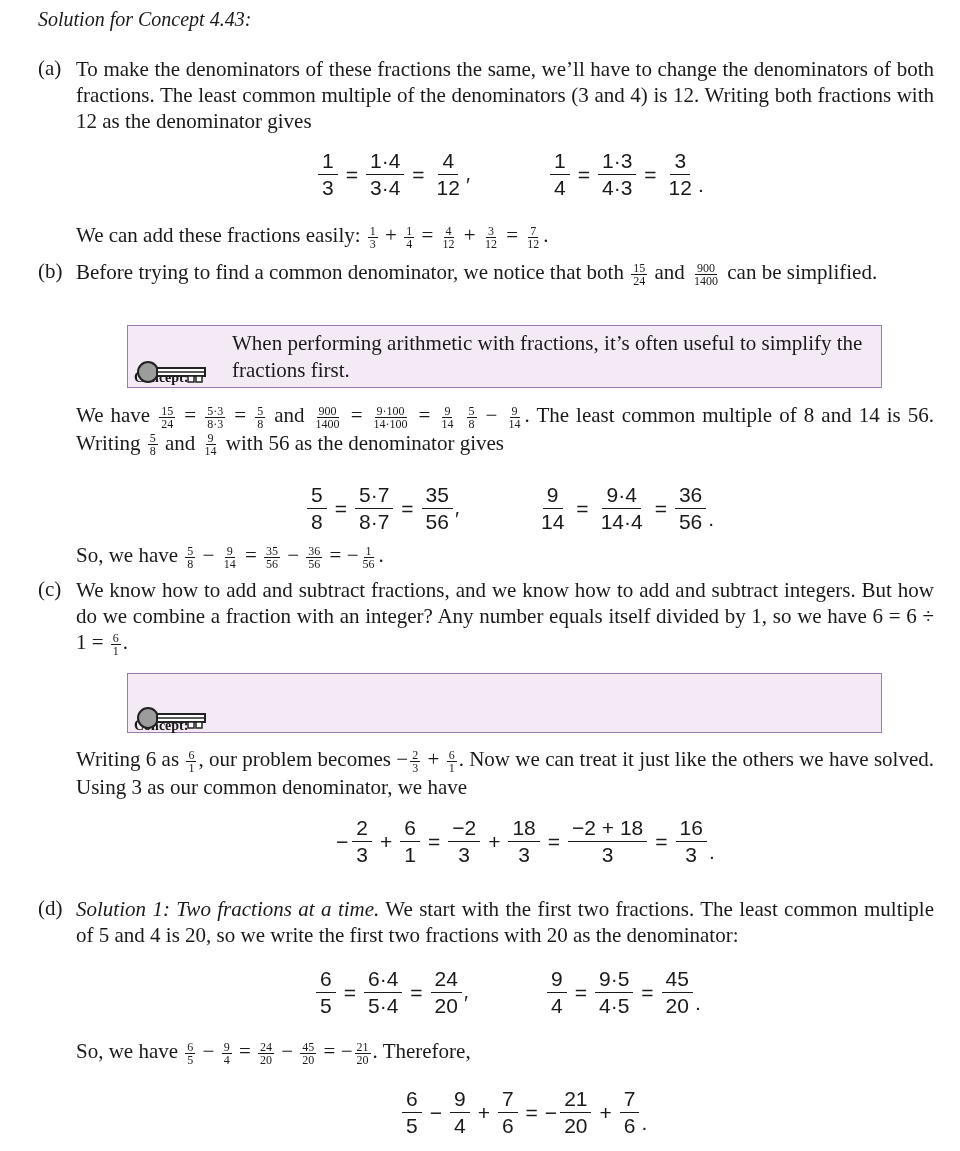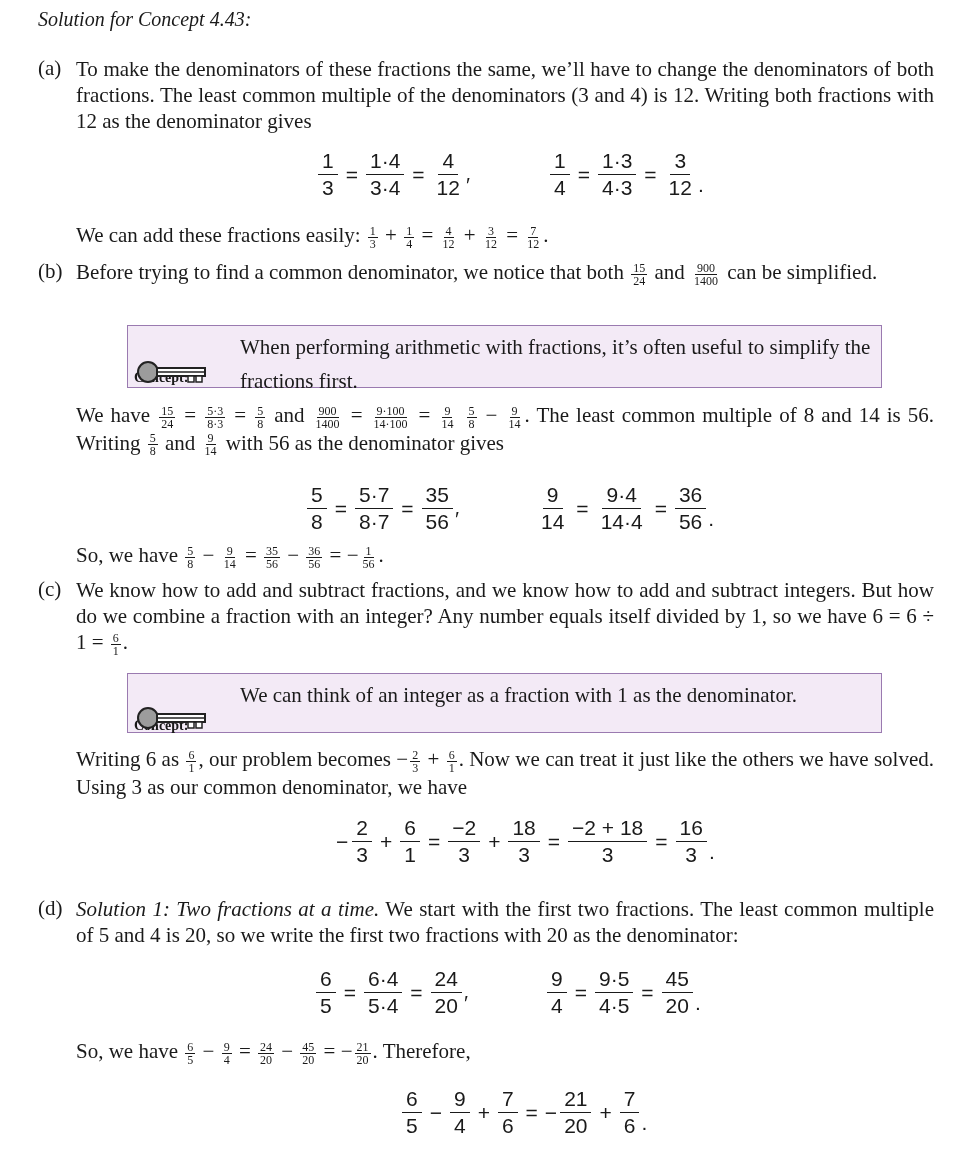--- a/index.html
+++ b/index.html
@@ -25,7 +25,7 @@
     background: #f3eaf6; border: 1px solid #9a7ab0; box-sizing: border-box;
   }
   .concept .ck { position: absolute; left: 6px; top: 4px; font-weight: bold; font-size: 14px; margin-top: 40px; }
-  .concept .ct { position: absolute; left: 104px; top: 4px; right: 8px; line-height: 34px; margin-left: 8px; }
+  .concept .ct { position: absolute; left: 104px; top: 4px; right: 8px; line-height: 27px; }
   .key { position: absolute; left: 8px; }
 </style>
 </head>

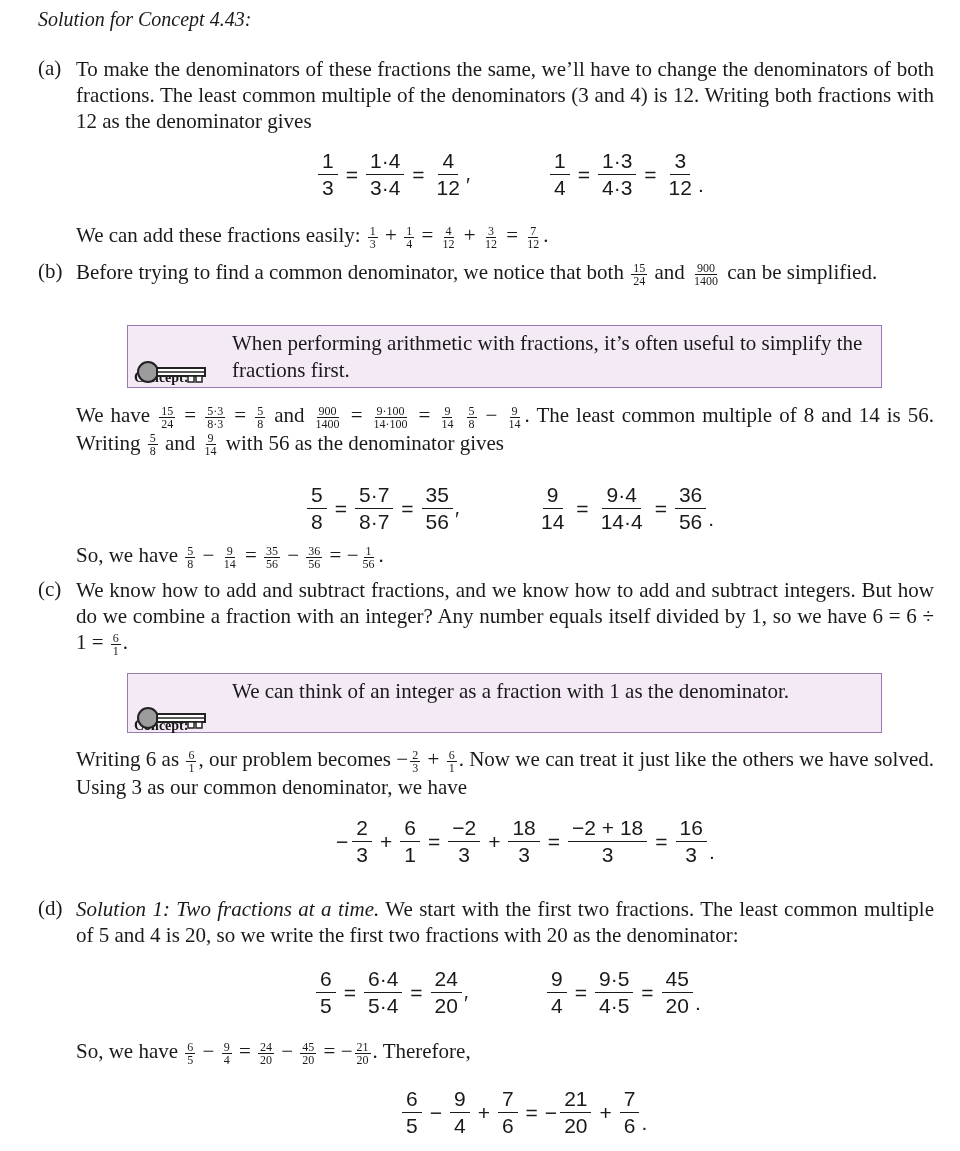--- a/index.html
+++ b/index.html
@@ -239,7 +239,6 @@
 
 <div class="abs concept" style="left:127px; top:673px; width:755px; height:60px">
   <span class="ck">Concept:</span>
-  <span class="ct">We can think of an integer as a fraction with 1 as the denominator.</span>
   <svg class="key" style="top:32px" width="72" height="24" viewBox="0 0 72 24">
     <circle cx="12" cy="12" r="10" fill="#9c9c9c" stroke="#222" stroke-width="2"></circle>
     <rect x="21" y="8" width="48" height="8" fill="#fff" stroke="#222" stroke-width="2"></rect>

